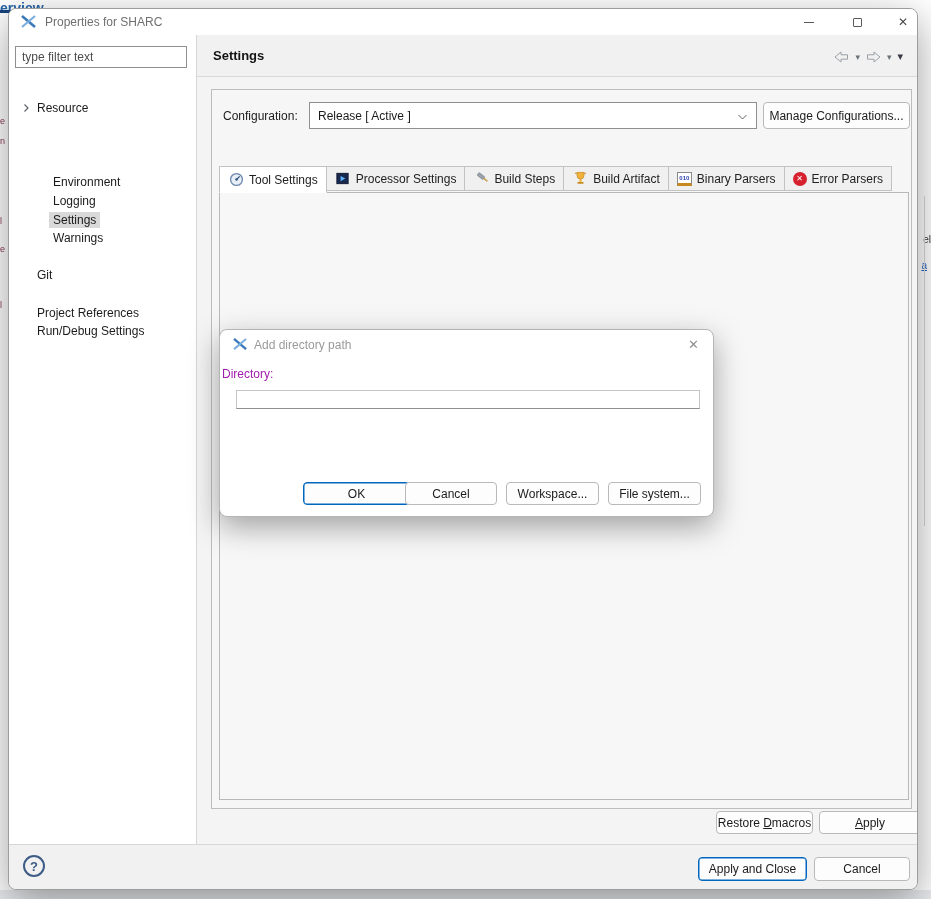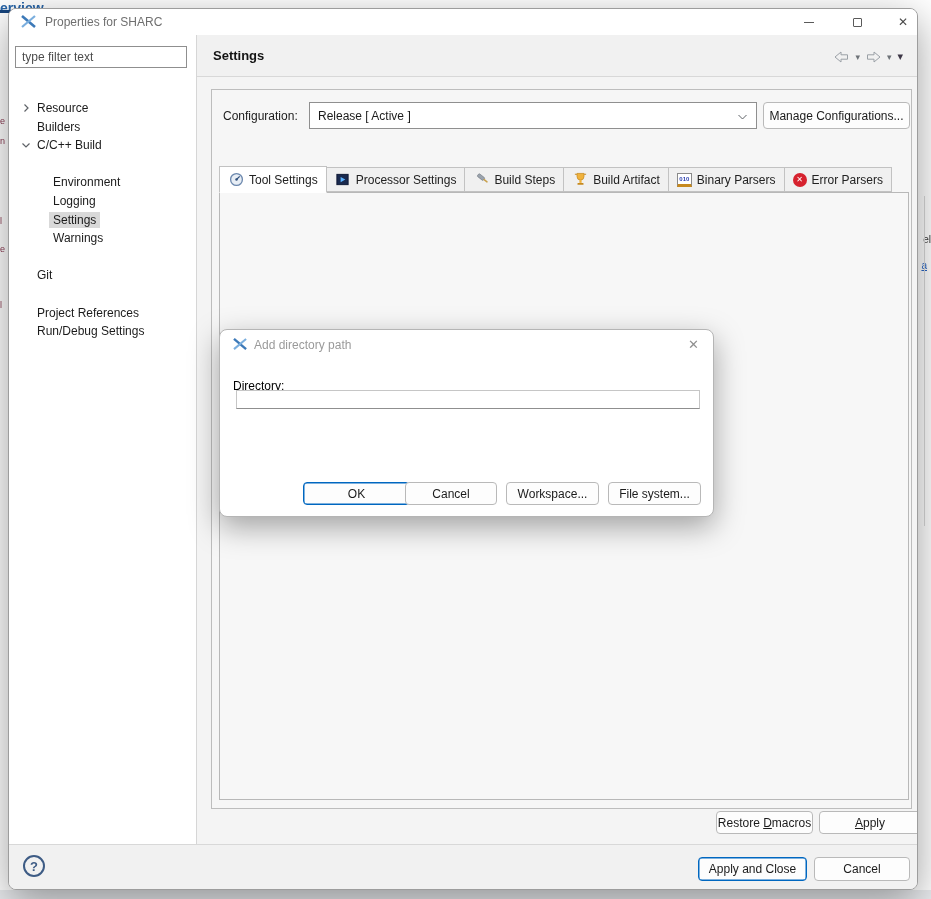--- a/index.html
+++ b/index.html
@@ -172,9 +172,6 @@
         </span>
       <span class="lbl0">Resource</span>
     </div>
-    <div class="tree-row" style="top:82.6px">
-      <span class="lbl0">Builders</span>
-    </div>
     <div class="tree-row" style="top:101.2px">
       <span class="chev">
           <svg width="10" height="10" viewBox="0 0 10 10">

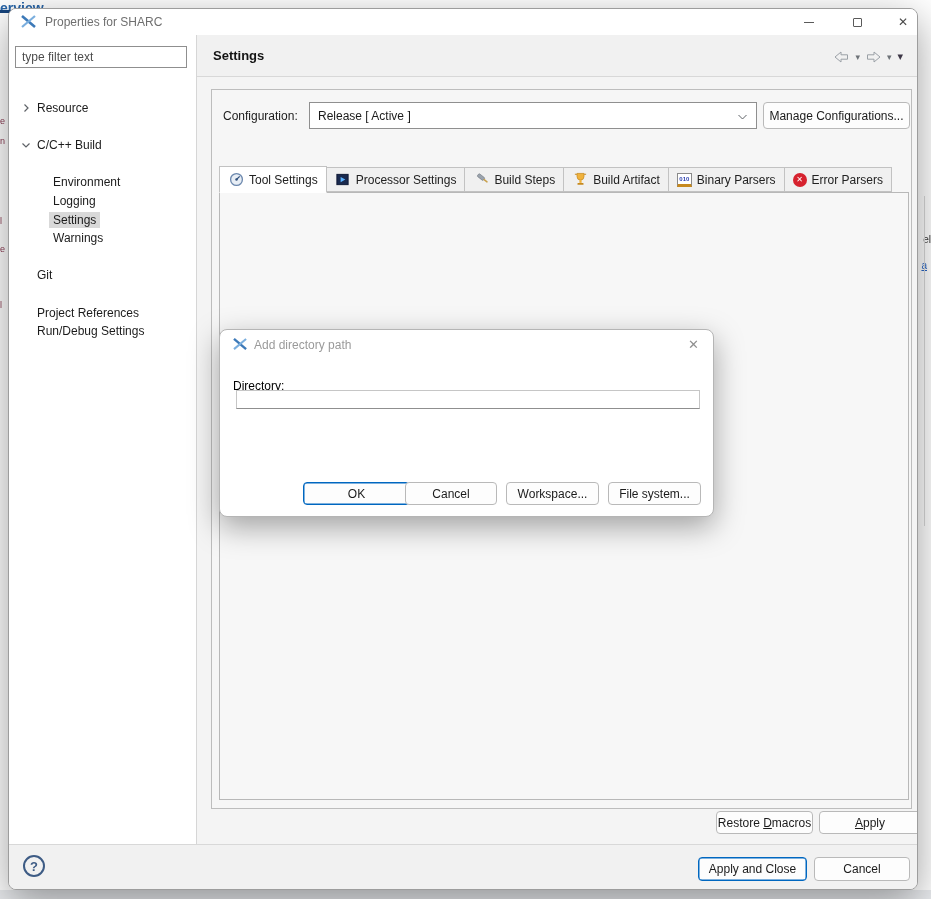--- a/index.html
+++ b/index.html
@@ -172,14 +172,6 @@
         </span>
       <span class="lbl0">Resource</span>
     </div>
-    <div class="tree-row" style="top:101.2px">
-      <span class="chev">
-          <svg width="10" height="10" viewBox="0 0 10 10">
-            <polyline points="1.5,3.5 5,7 8.5,3.5" fill="none" stroke="#5f6368" stroke-width="1.2"></polyline>
-          </svg>
-        </span>
-      <span class="lbl0">C/C++ Build</span>
-    </div>
     <div class="tree-row" style="top:138.4px">
         <span class="lbl1">Environment</span>
       </div>

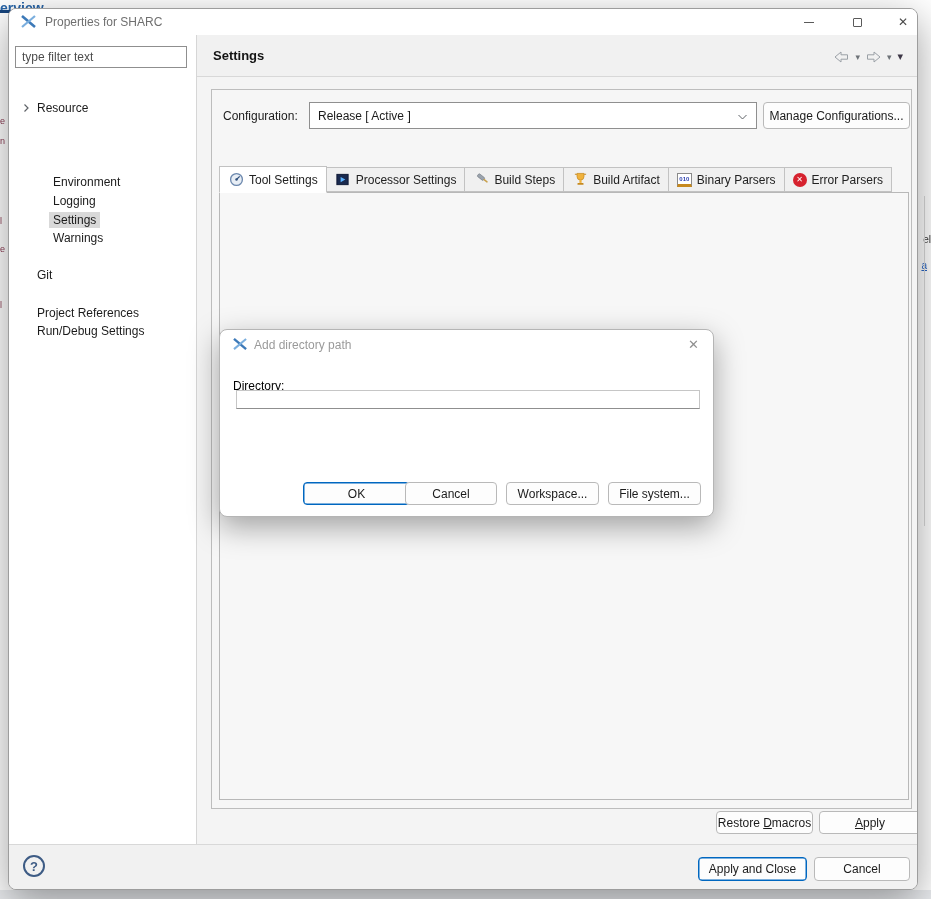--- a/index.html
+++ b/index.html
@@ -62,7 +62,7 @@
   .mng-btn { left:754px; top:93px; width:147px; height:27px; }
 
   
-  .tabs { left:210px; top:157px; height:27px; display:flex; align-items:center; }
+  .tabs { left:210px; top:157px; height:27px; display:flex; align-items:flex-start; }
   .tab { height:25px; display:flex; align-items:center; gap:5px; padding:0 8px;
     border:1px solid #c2c2c2; border-left:none; background:#f0f0f0; color:#222; white-space:nowrap; }
   .tab:first-child { border-left:1px solid #c2c2c2; }

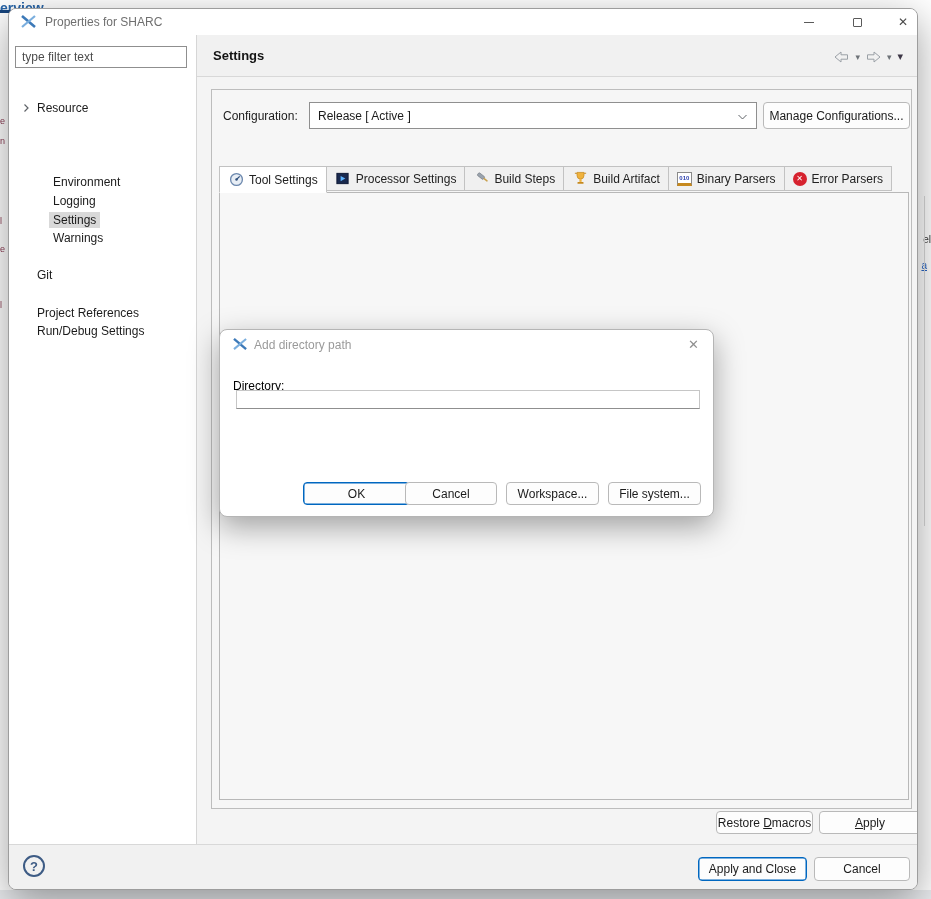--- a/index.html
+++ b/index.html
@@ -119,7 +119,7 @@
     border-radius:8px; box-shadow:0 10px 30px rgba(0,0,0,.35); z-index:10; }
   .modal-title { position:absolute; left:34px; top:8px; color:#9a9a9a; }
   .modal-close { position:absolute; right:14px; top:7px; color:#8f8f8f; font-size:13px; }
-  .dir-label { position:absolute; left:13px; top:37px; color:#000000;margin-top:12px; }
+  .dir-label { position:absolute; left:2px; top:37px; color:#a21caf; }
   .dir-input { position:absolute; left:16px; top:60px; width:464px; height:19px; border:1px solid #c6c6c6;
     border-bottom:1px solid #8f8f8f; background:#fff; font:inherit; padding:0 4px; }
   .modal .btn { position:absolute; top:152px; height:23px; }

